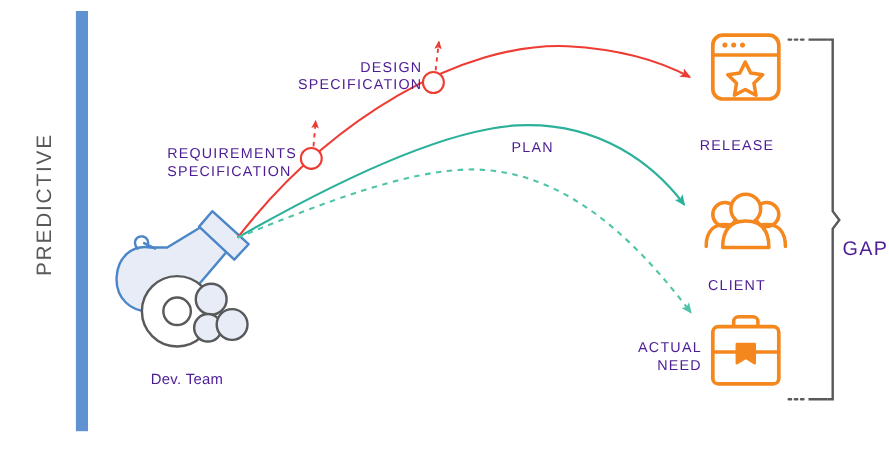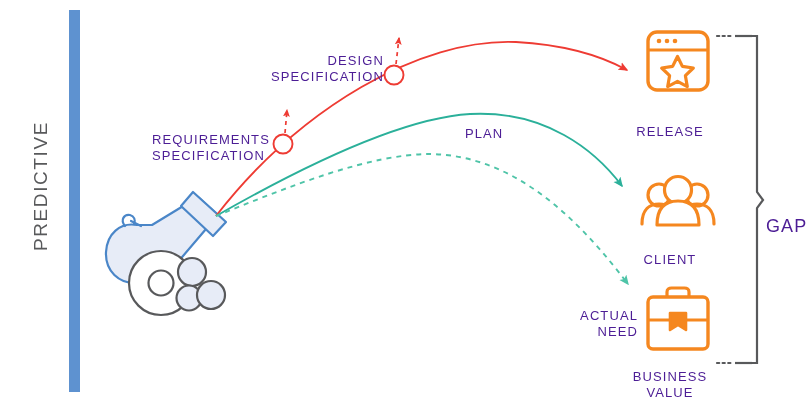--- a/index.html
+++ b/index.html
@@ -233,6 +233,7 @@
   <div class="lbl lbl-upper" id="lbl-client">CLIENT</div>
   <div class="lbl lbl-upper" id="lbl-business">BUSINESS
 VALUE</div>
+  <div class="lbl" id="lbl-devteam">Dev. Team</div>
 
 </div>
 

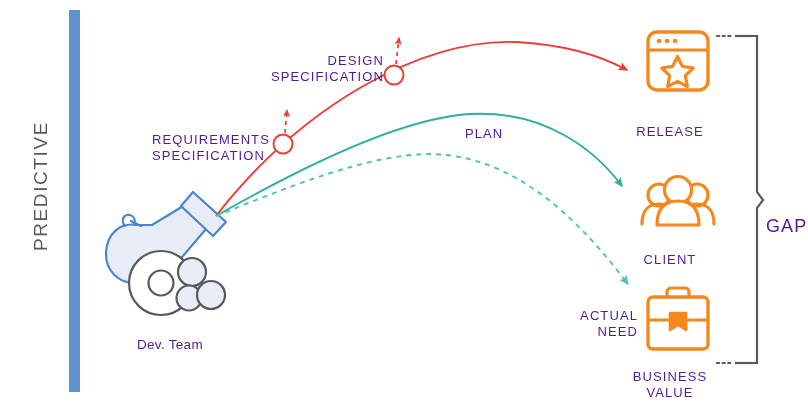--- a/index.html
+++ b/index.html
@@ -231,8 +231,6 @@
   <div class="lbl" id="lbl-gap">GAP</div>
   <div class="lbl lbl-upper" id="lbl-release">RELEASE</div>
   <div class="lbl lbl-upper" id="lbl-client">CLIENT</div>
-  <div class="lbl lbl-upper" id="lbl-business">BUSINESS
-VALUE</div>
   <div class="lbl" id="lbl-devteam">Dev. Team</div>
 
 </div>

